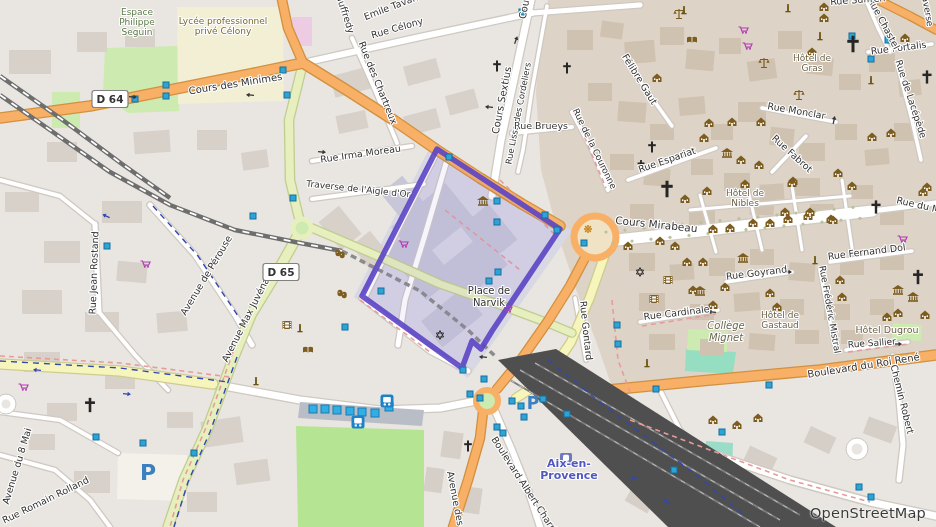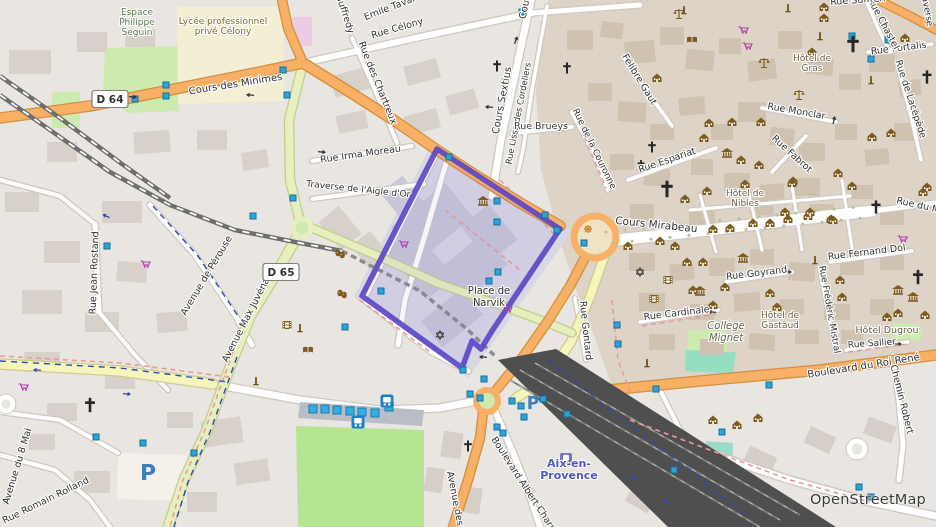--- a/index.html
+++ b/index.html
@@ -5,7 +5,7 @@
   html,body{margin:0;padding:0;background:#e9e5e0;font-family:"DejaVu Sans","Liberation Sans",sans-serif;}
   .viewport{position:relative;width:936px;height:527px;overflow:hidden;background:#e9e5e0;}
   svg{display:block;}
-  .attribution{position:absolute;right:10px;bottom:20px;font-size:14.5px;color:#3a3a3a;
+  .attribution{position:absolute;right:10px;bottom:6px;font-size:14.5px;color:#3a3a3a;
     text-shadow:0 0 2px #fff,0 0 2px #fff;letter-spacing:.2px;}
   svg text{font-family:"DejaVu Sans","Liberation Sans",sans-serif;}
 </style>

